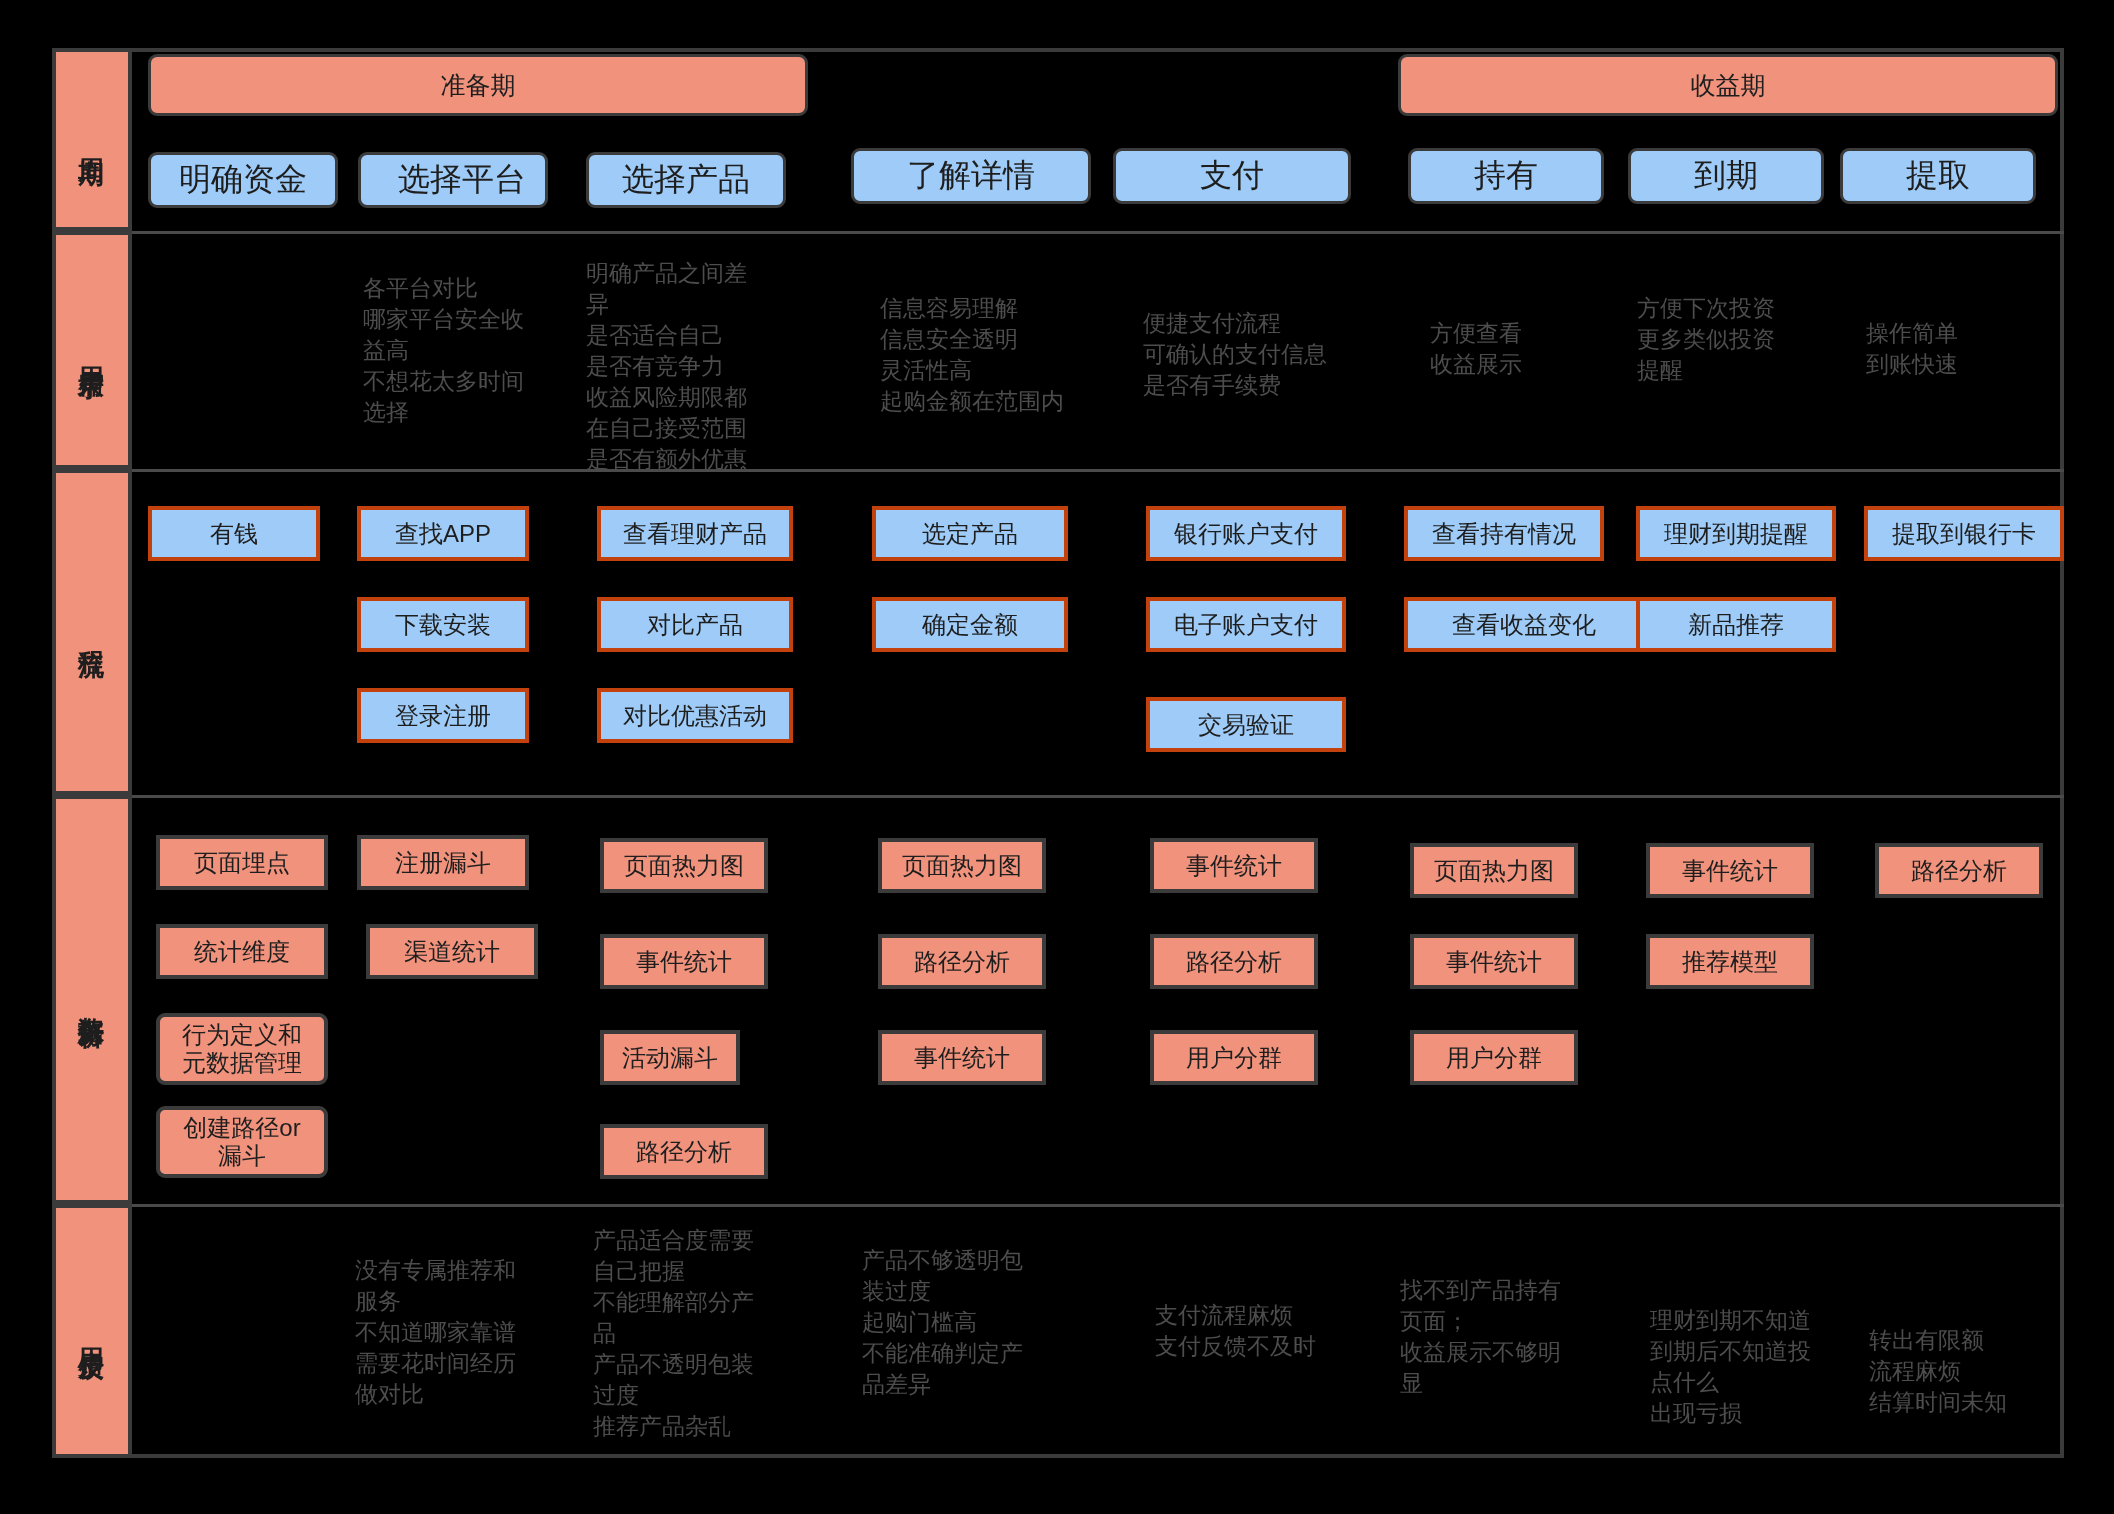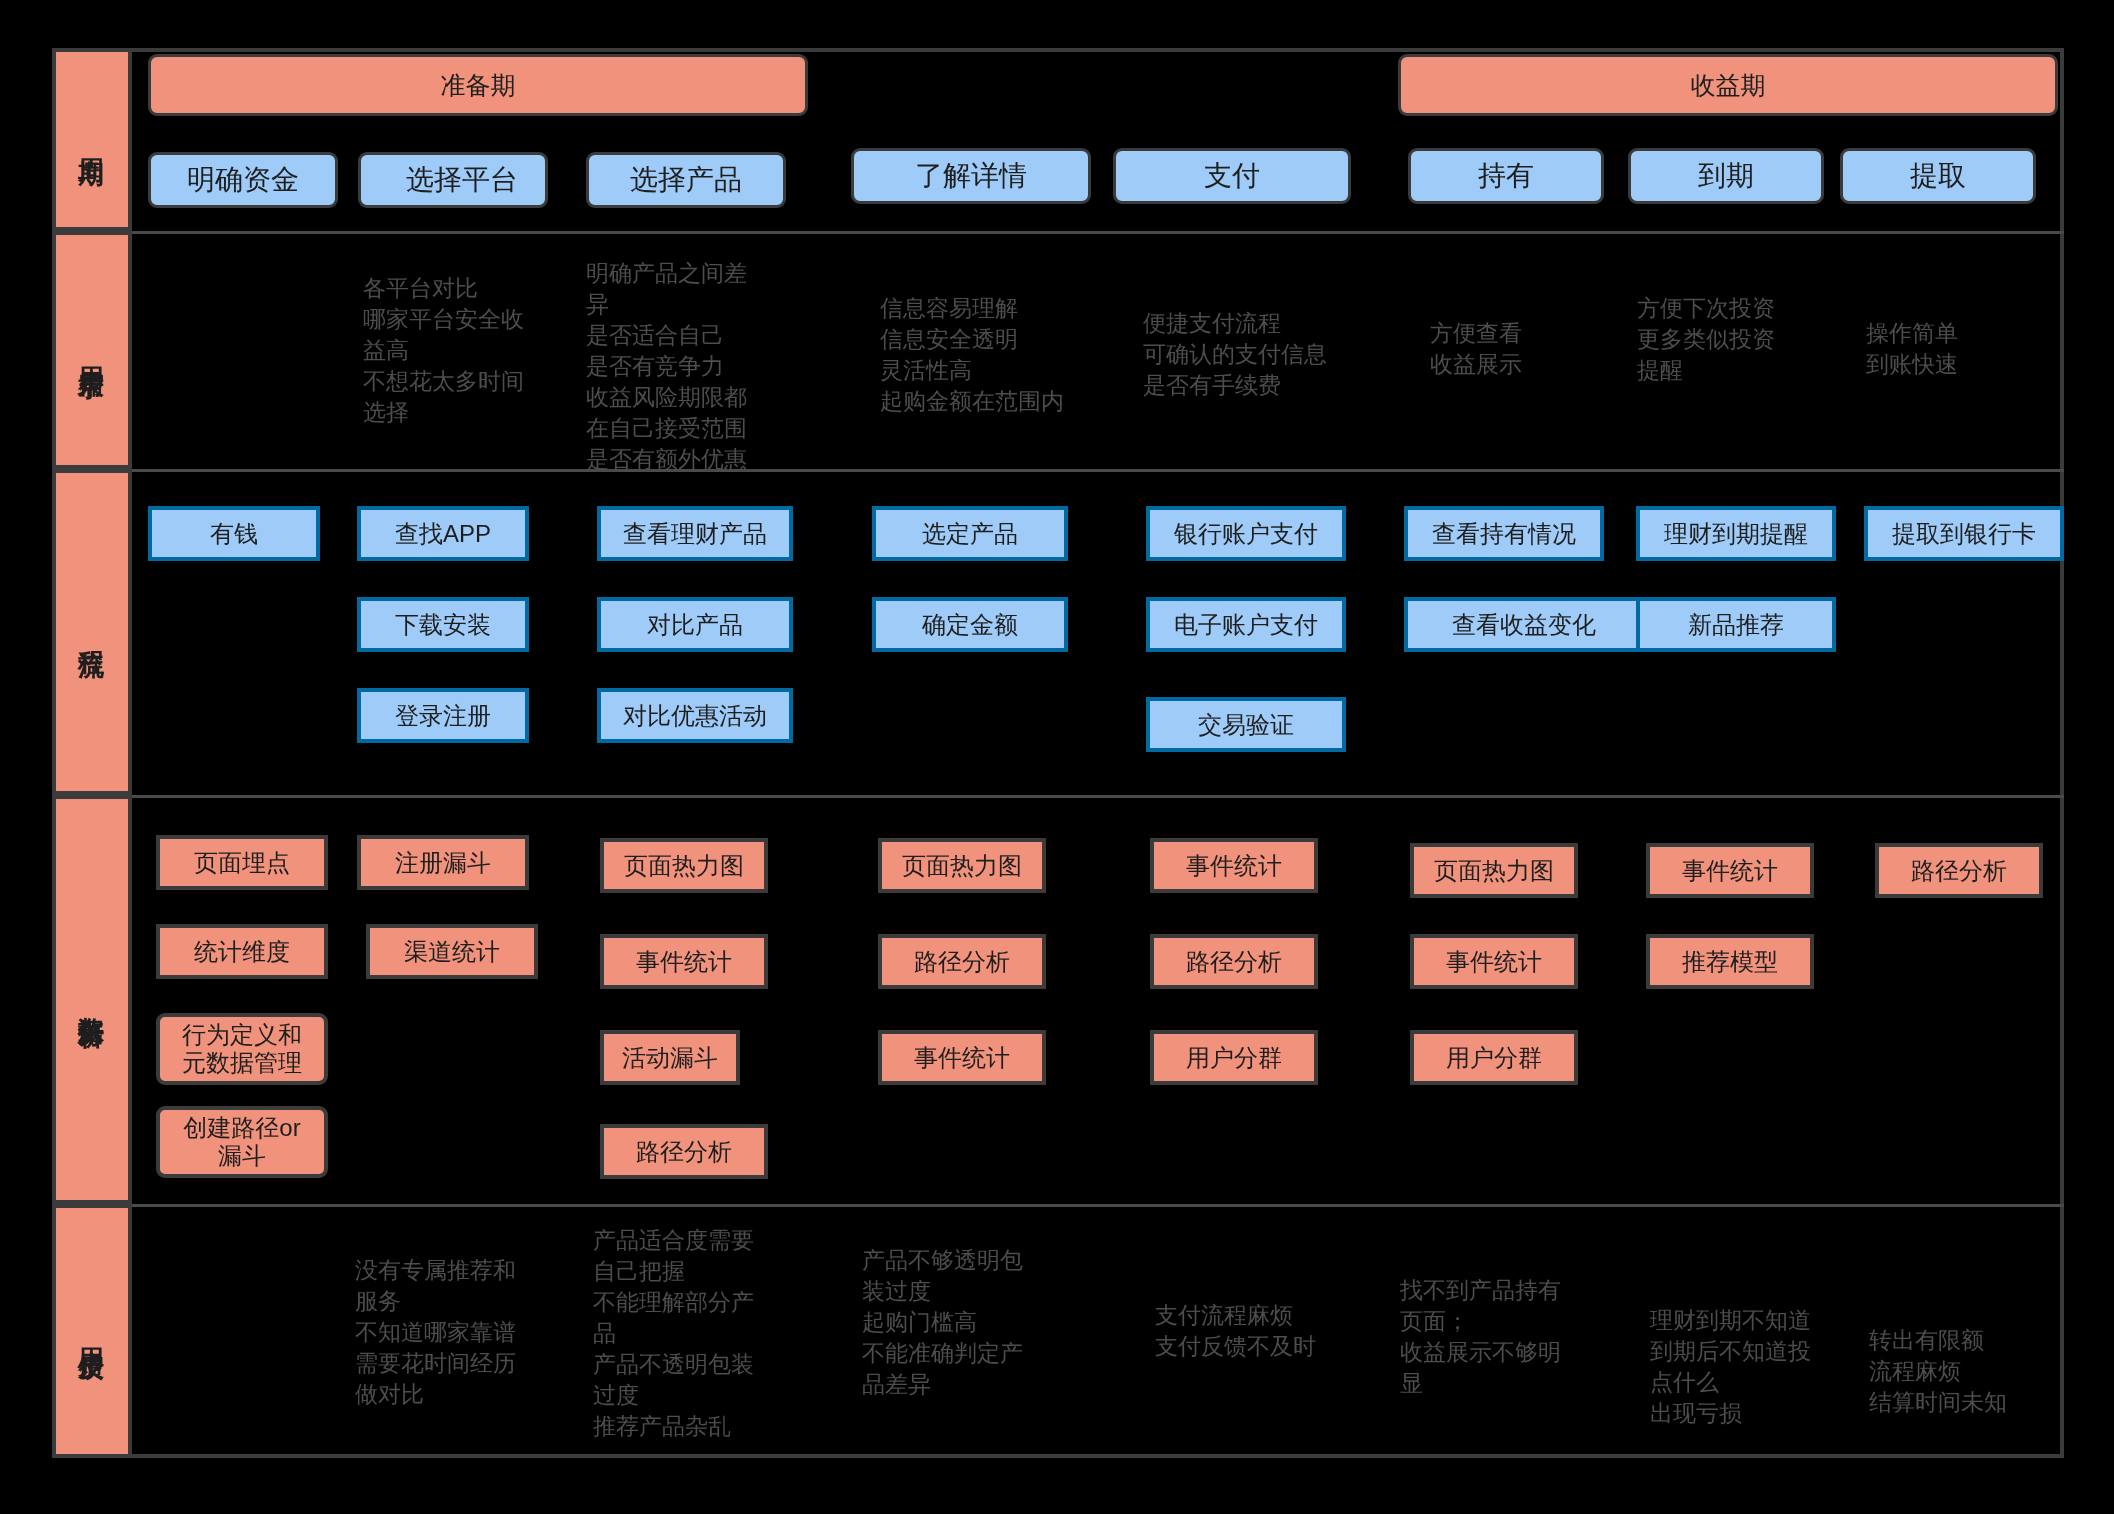--- a/index.html
+++ b/index.html
@@ -90,7 +90,7 @@
     display: flex;
     align-items: center;
     justify-content: center;
-    font-size: 28px;
+    font-size: 32px;
     color: #1e1e1e;
   }
 

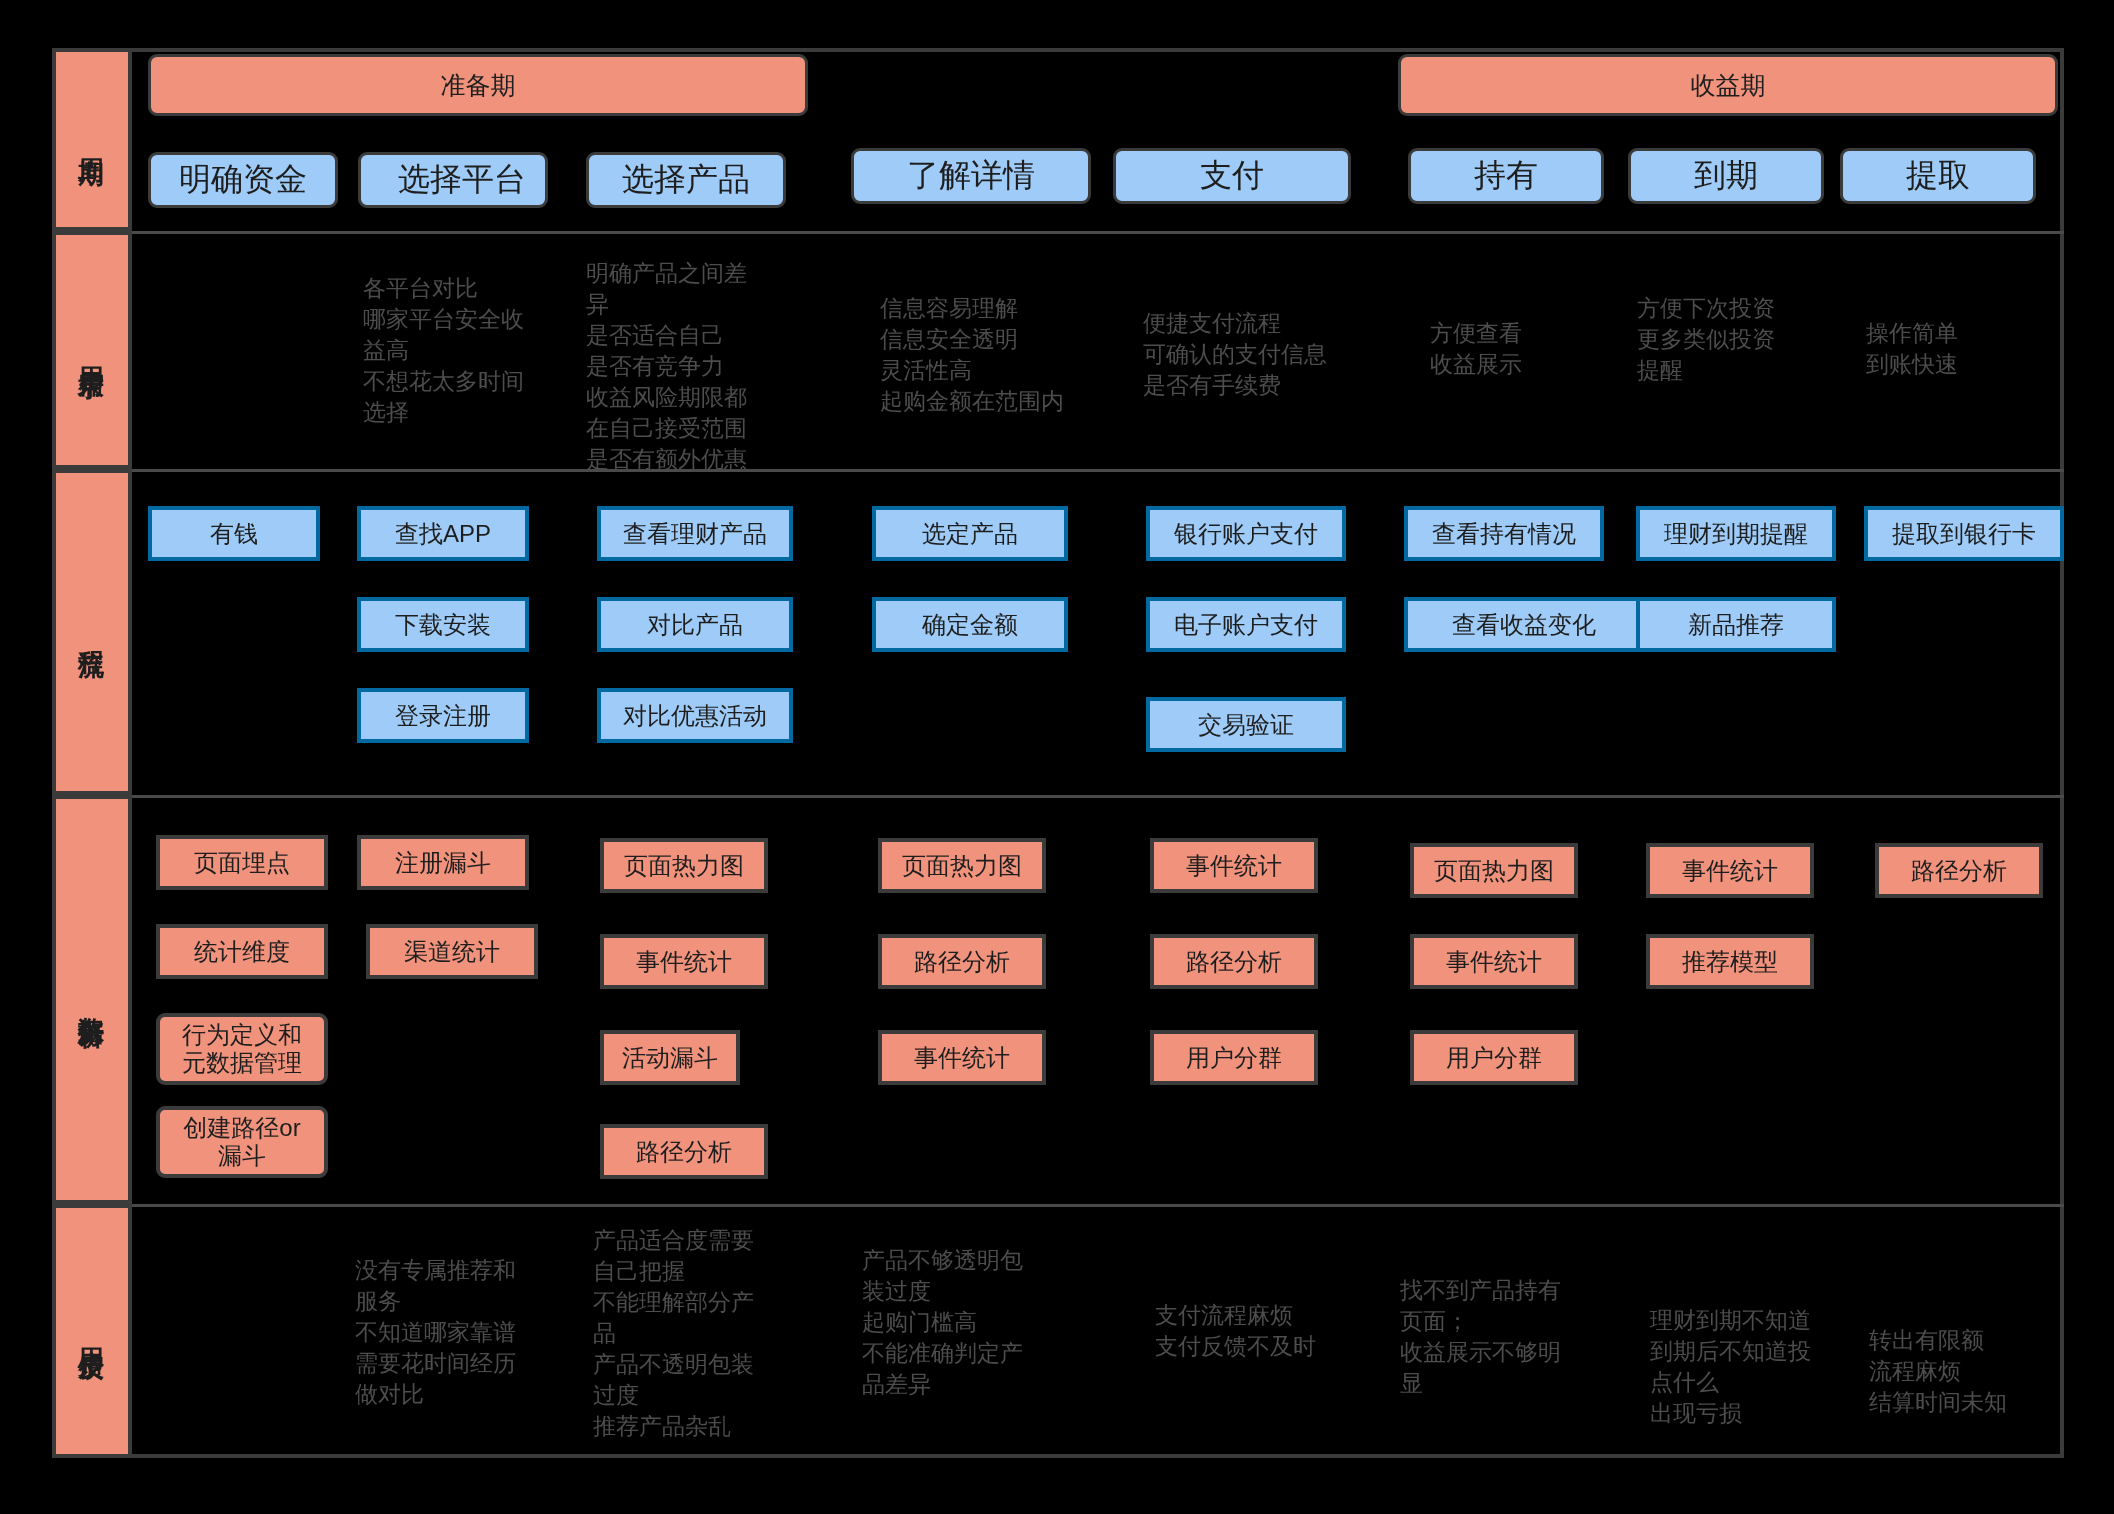--- a/index.html
+++ b/index.html
@@ -108,7 +108,7 @@
     position: absolute;
     height: 55px;
     background: #9ecbf7;
-    border: 4px solid #0369a1;
+    border: 4px solid #c2410c;
     box-sizing: border-box;
     display: flex;
     align-items: center;

